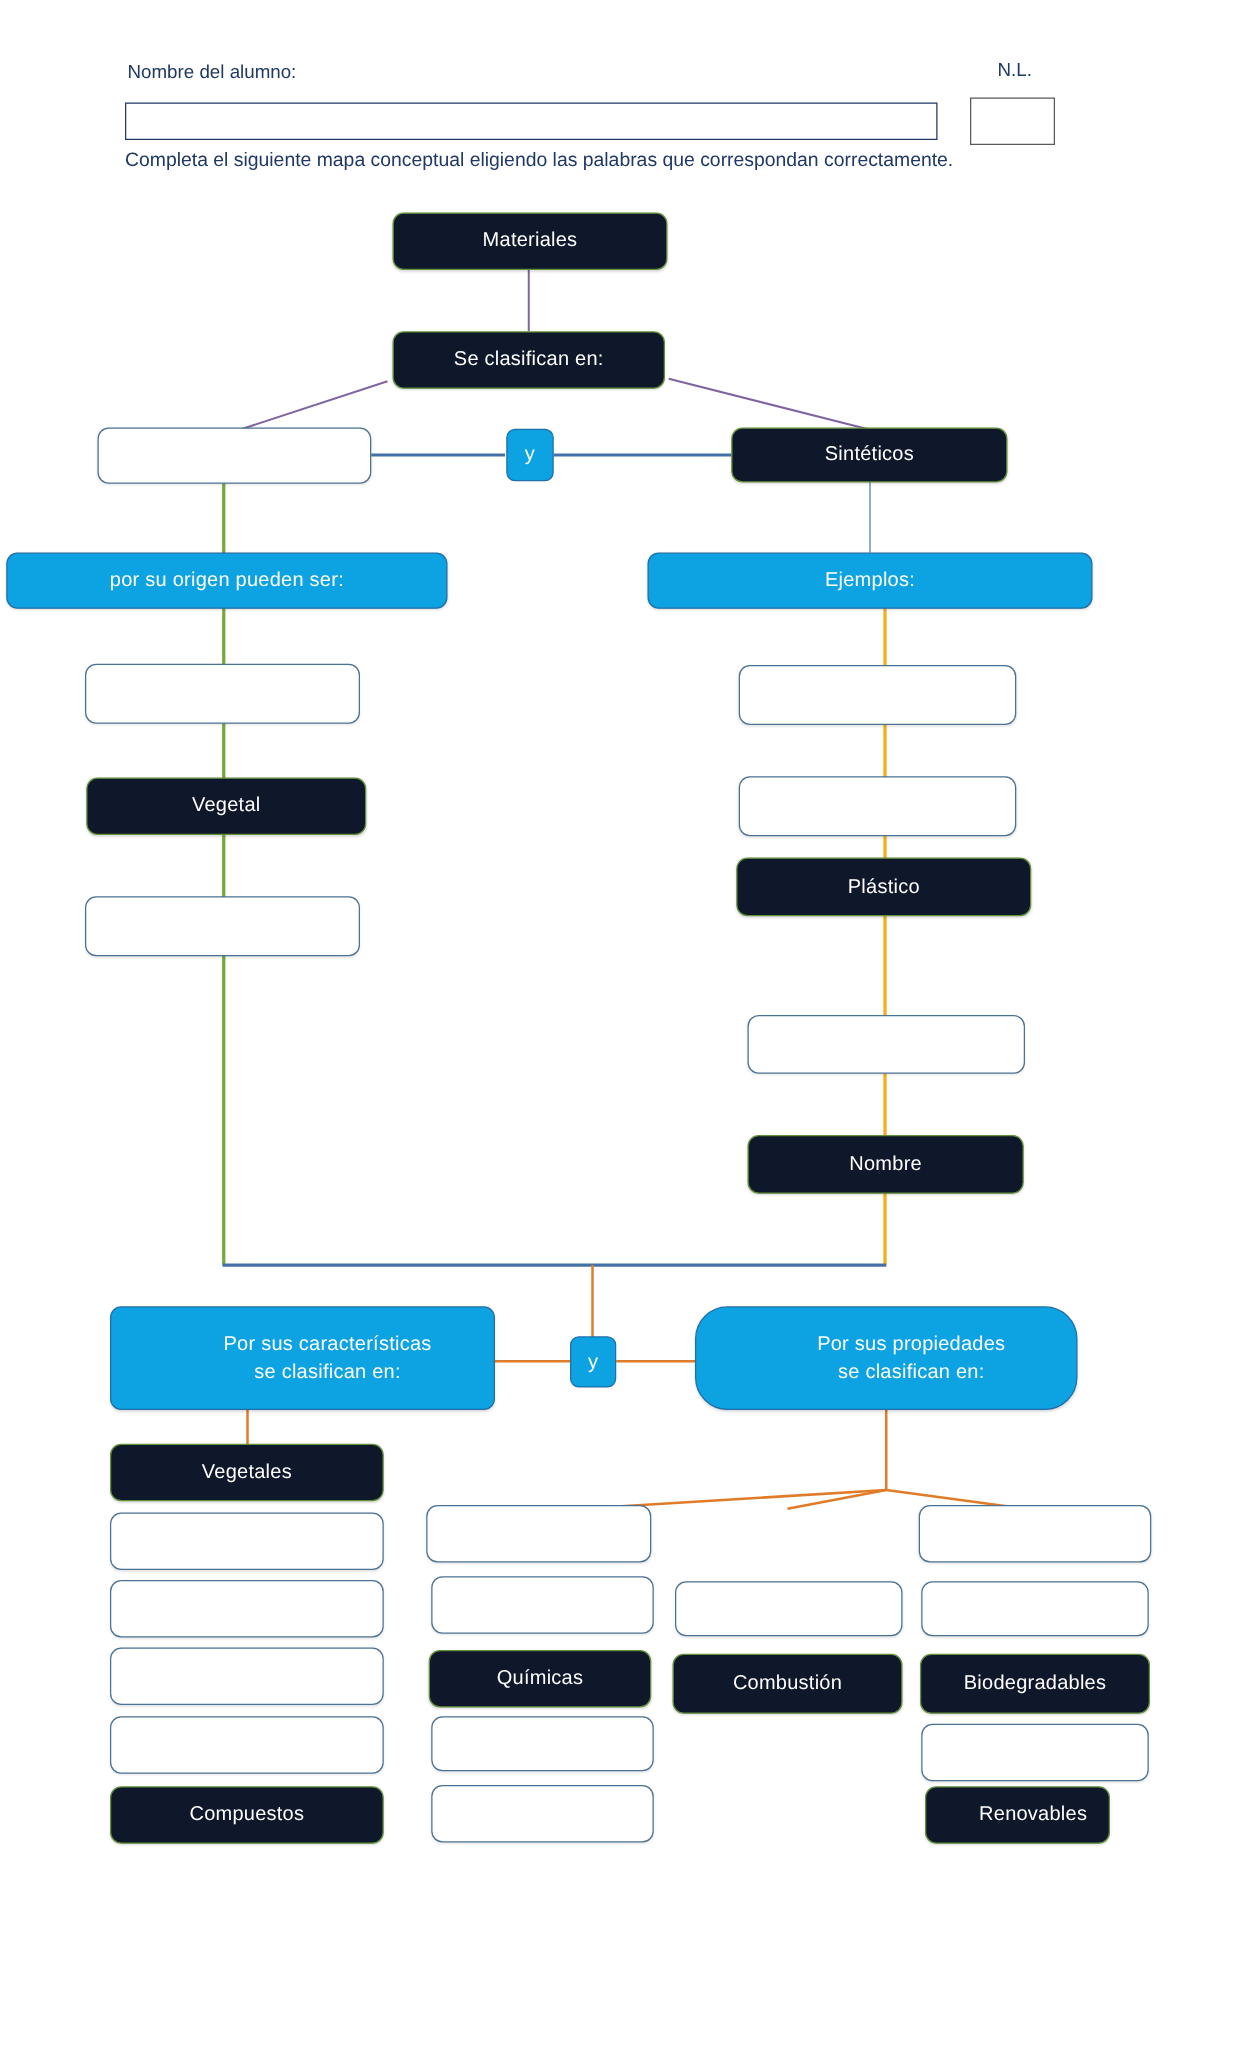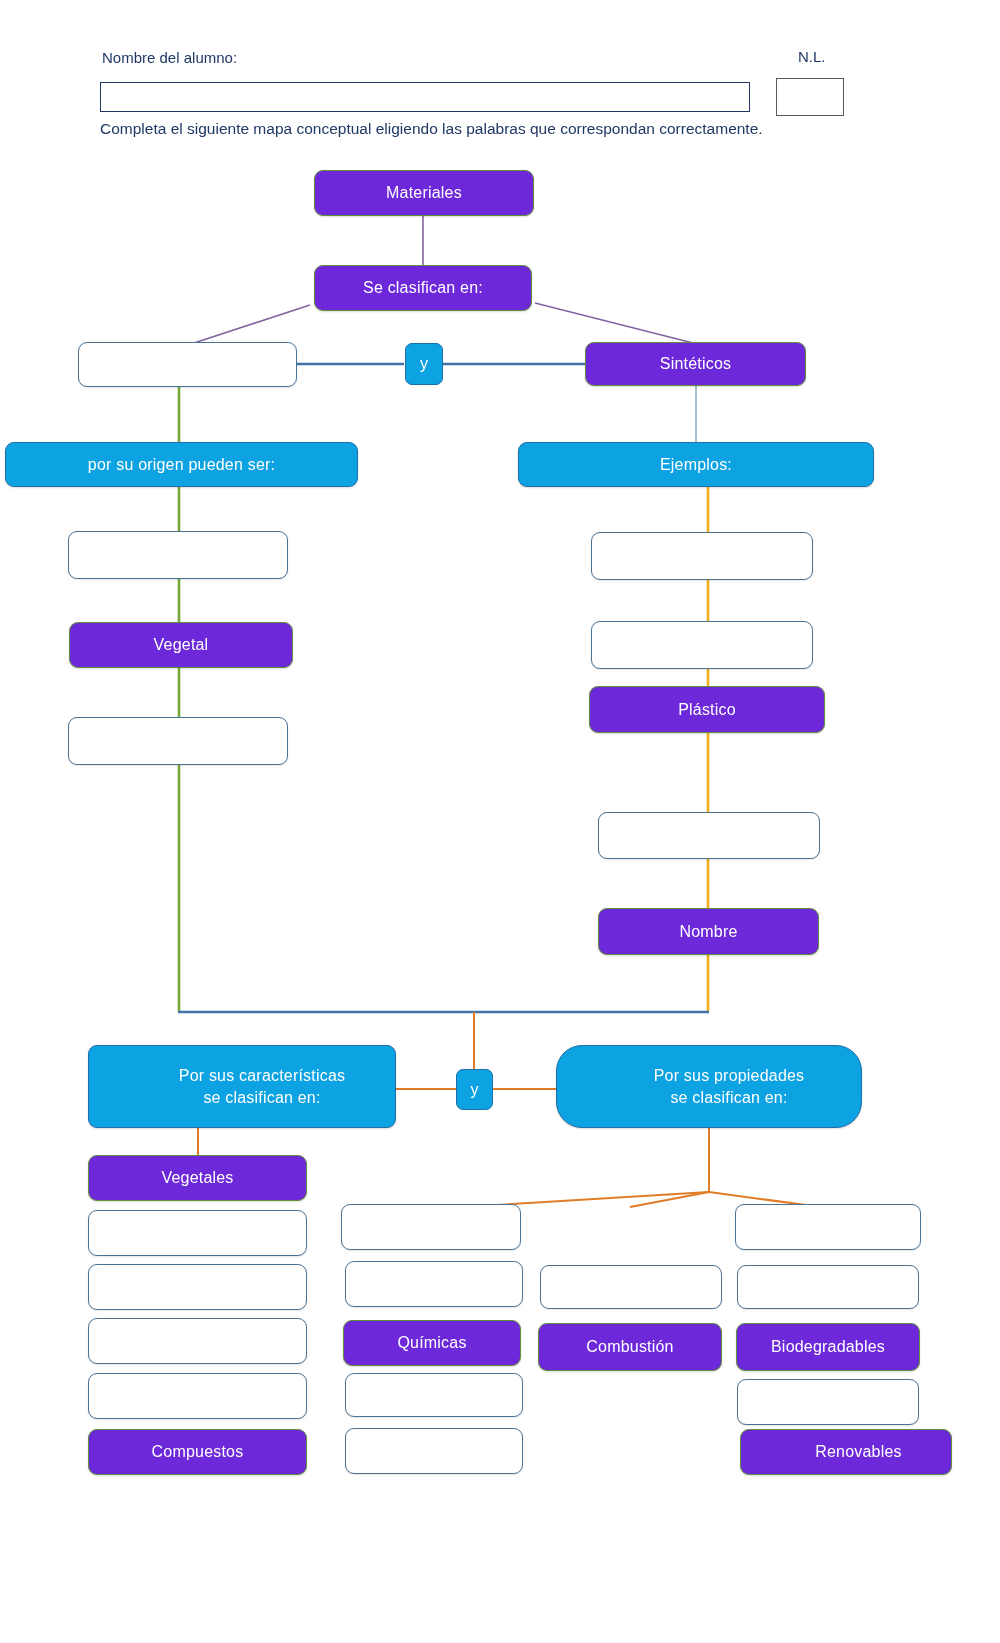--- a/index.html
+++ b/index.html
@@ -33,7 +33,7 @@
     letter-spacing:.2px;
   }
   .green{
-    background:#6d28d9;border:1.4px solid #63903B;color:#ffffff;
+    background:#0f172a;border:1.4px solid #63903B;color:#ffffff;
     box-shadow:0 1px 2px rgba(0,0,0,.14);
   }
   .blue{

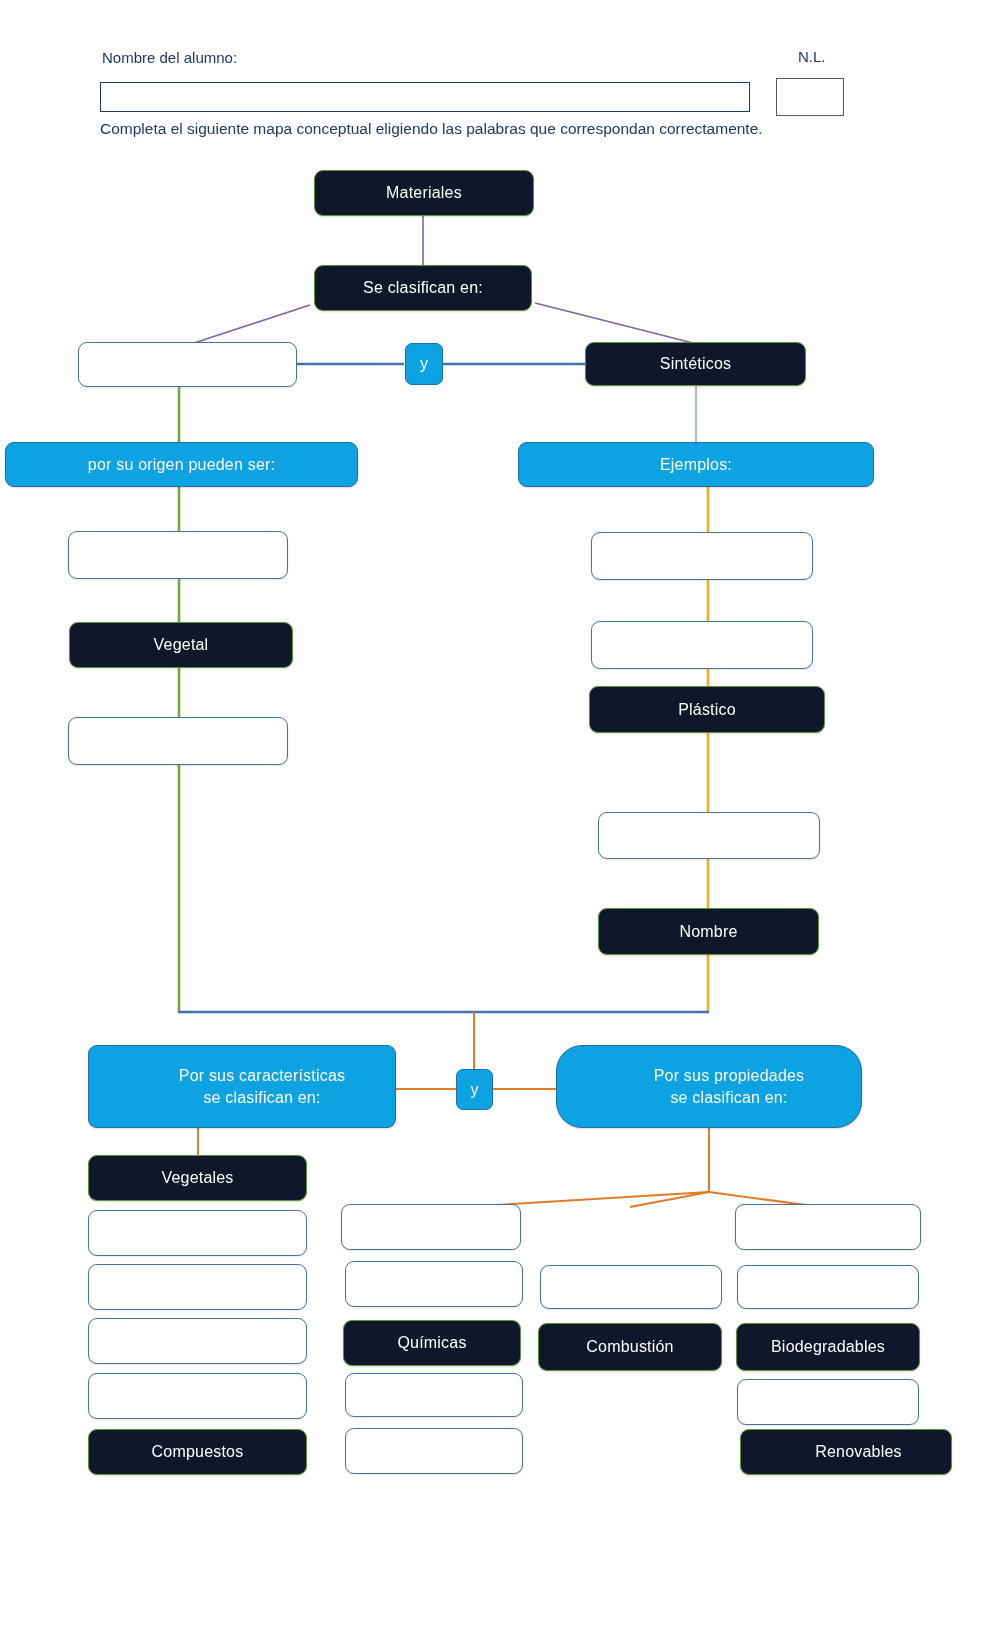--- a/index.html
+++ b/index.html
@@ -154,7 +154,7 @@
   <div class="node blank" style="left:737px;top:1265px;width:182px;height:44px;"></div>
   <div class="node green" style="left:736px;top:1323px;width:184px;height:48px;">Biodegradables</div>
   <div class="node blank" style="left:737px;top:1379px;width:182px;height:46px;"></div>
-  <div class="node green" style="left:740px;top:1429px;width:212px;height:46px;padding-left:25px;">Renovables</div>
+  <div class="node green" style="left:740px;top:1429px;width:148px;height:46px;padding-left:25px;">Renovables</div>
 
 </div>
 

